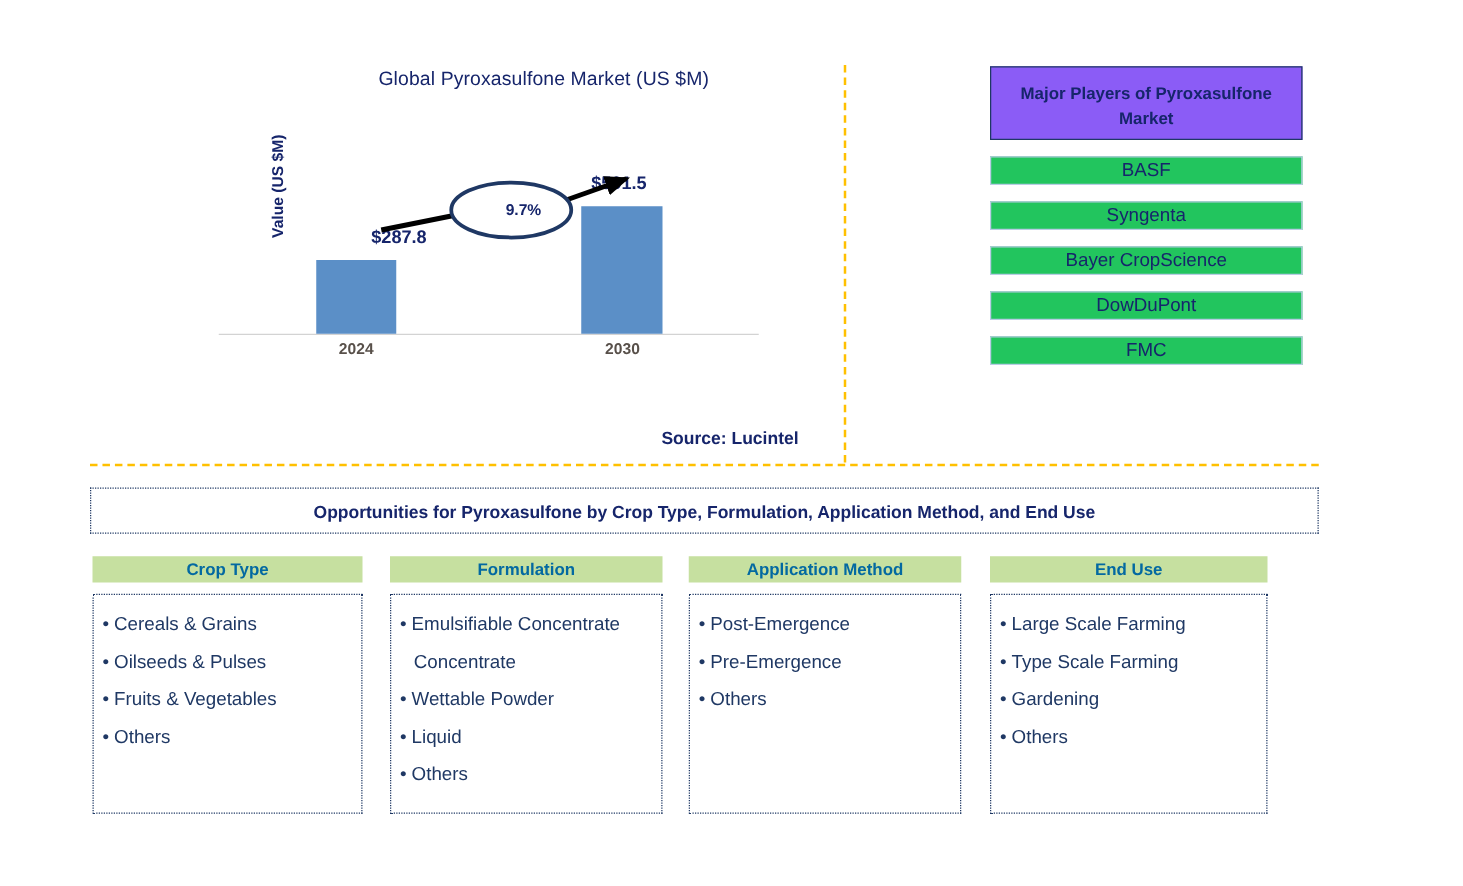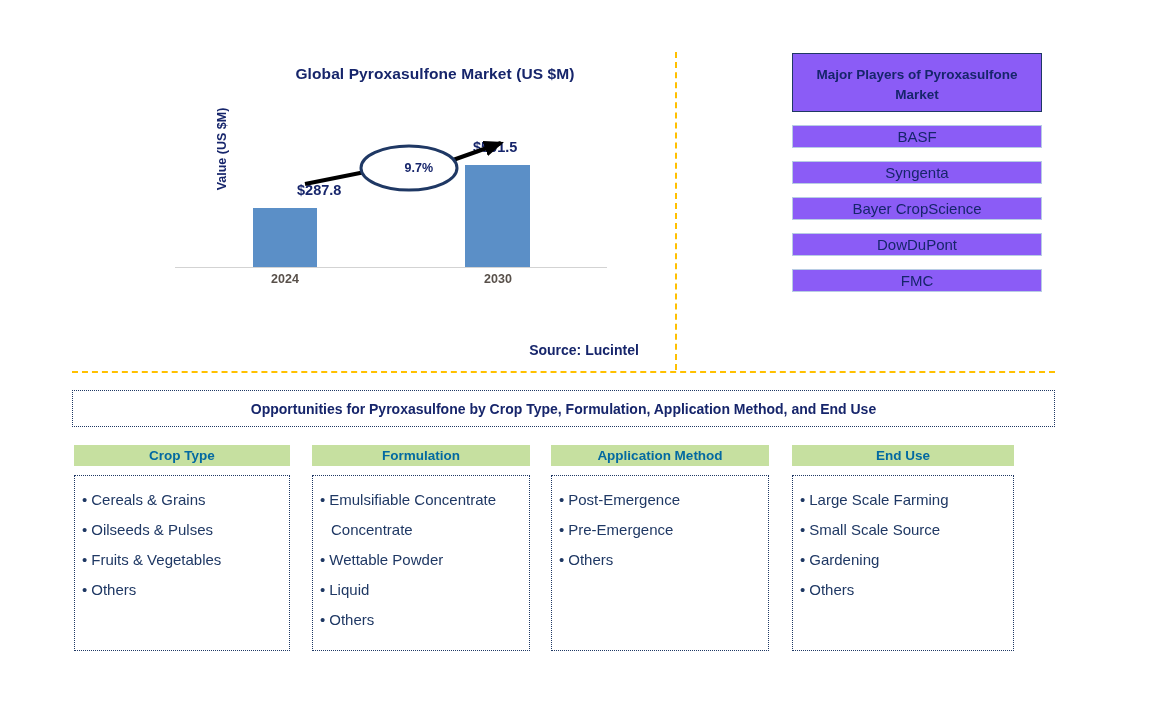--- a/index.html
+++ b/index.html
@@ -23,10 +23,9 @@
     width: 510px;
     text-align: center;
     font-size: 15.5px;
-    font-weight: bold;
+    font-weight: normal;
     color: #16256B;
     letter-spacing: .1px;
-    margin-top: 10px;
   }
   #chart-area {
     position: absolute;

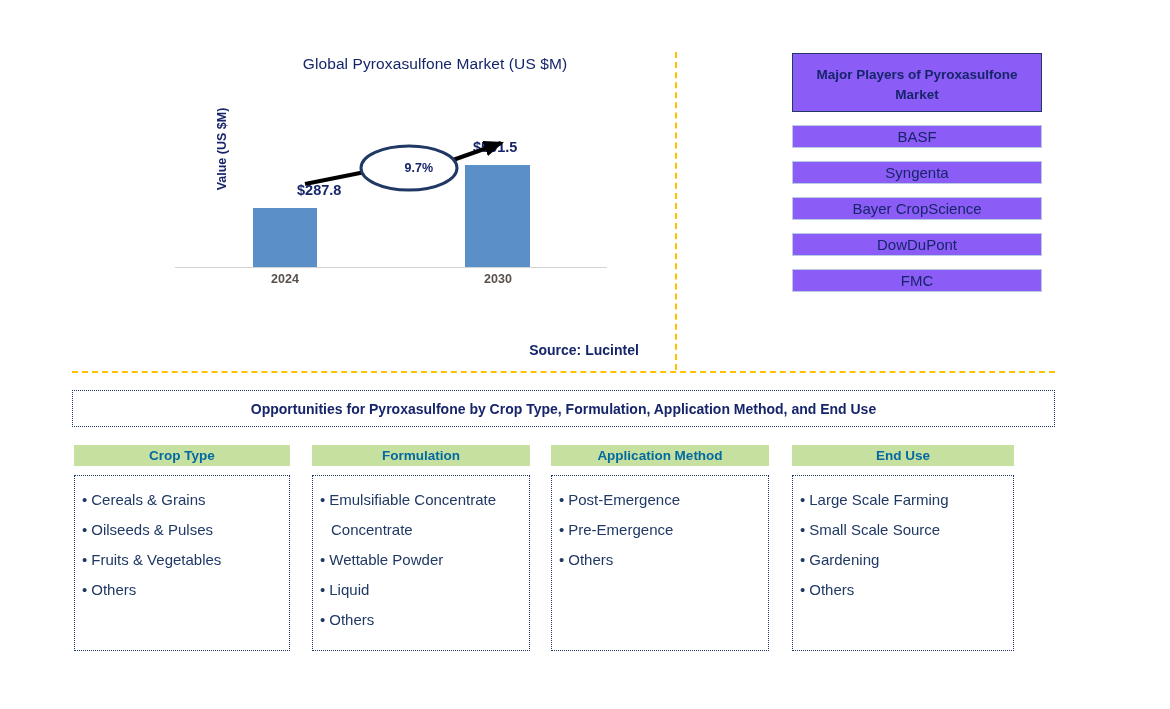--- a/index.html
+++ b/index.html
@@ -152,7 +152,7 @@
   }
   .player-box {
     border: 1px solid #B8CCE4;
-    background: #8b5cf6;
+    background: #22c55e;
     margin-top: 13px;
     height: 23px;
     line-height: 22px;

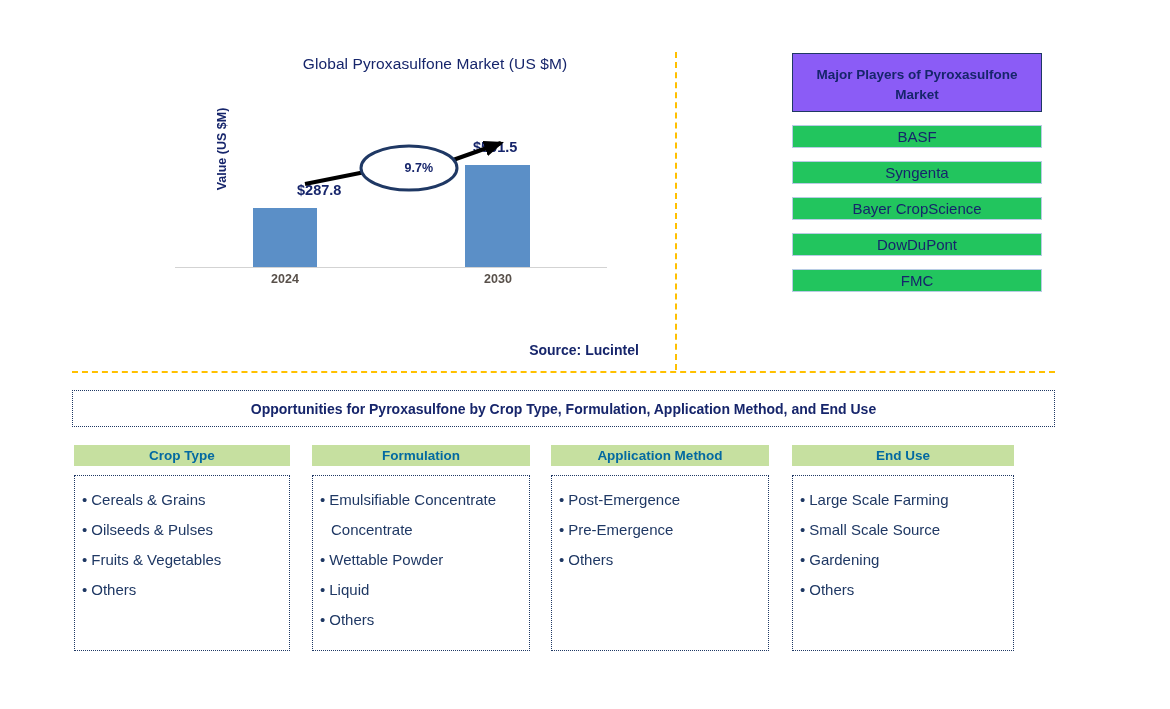--- a/index.html
+++ b/index.html
@@ -296,7 +296,7 @@
   <div class="col-header">End Use</div>
   <div class="col-body">
     <div class="col-item"><span class="bullet">•</span><span>Large Scale Farming</span></div>
-    <div class="col-item"><span class="bullet">•</span><span>Small Scale Source</span></div>
+    <div class="col-item"><span class="bullet">•</span><span>Type Scale Farming</span></div>
     <div class="col-item"><span class="bullet">•</span><span>Gardening</span></div>
     <div class="col-item"><span class="bullet">•</span><span>Others</span></div>
   </div>

